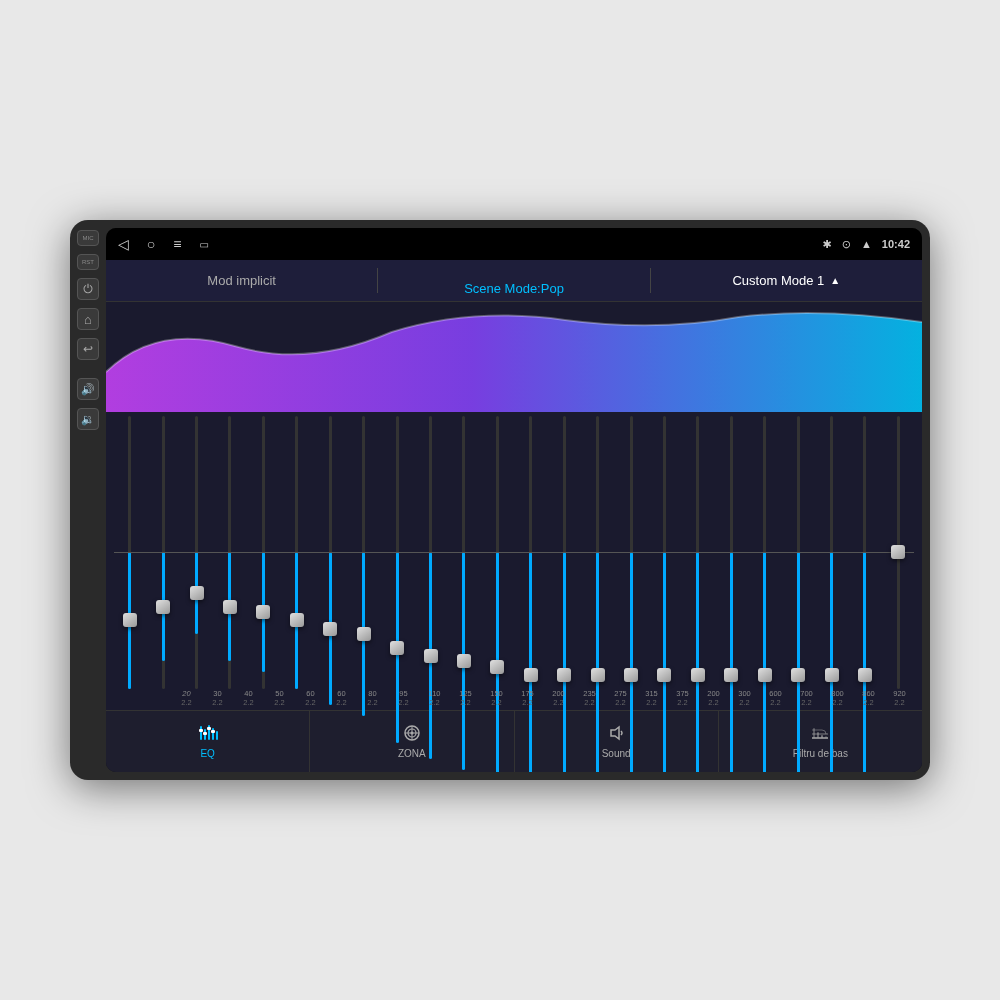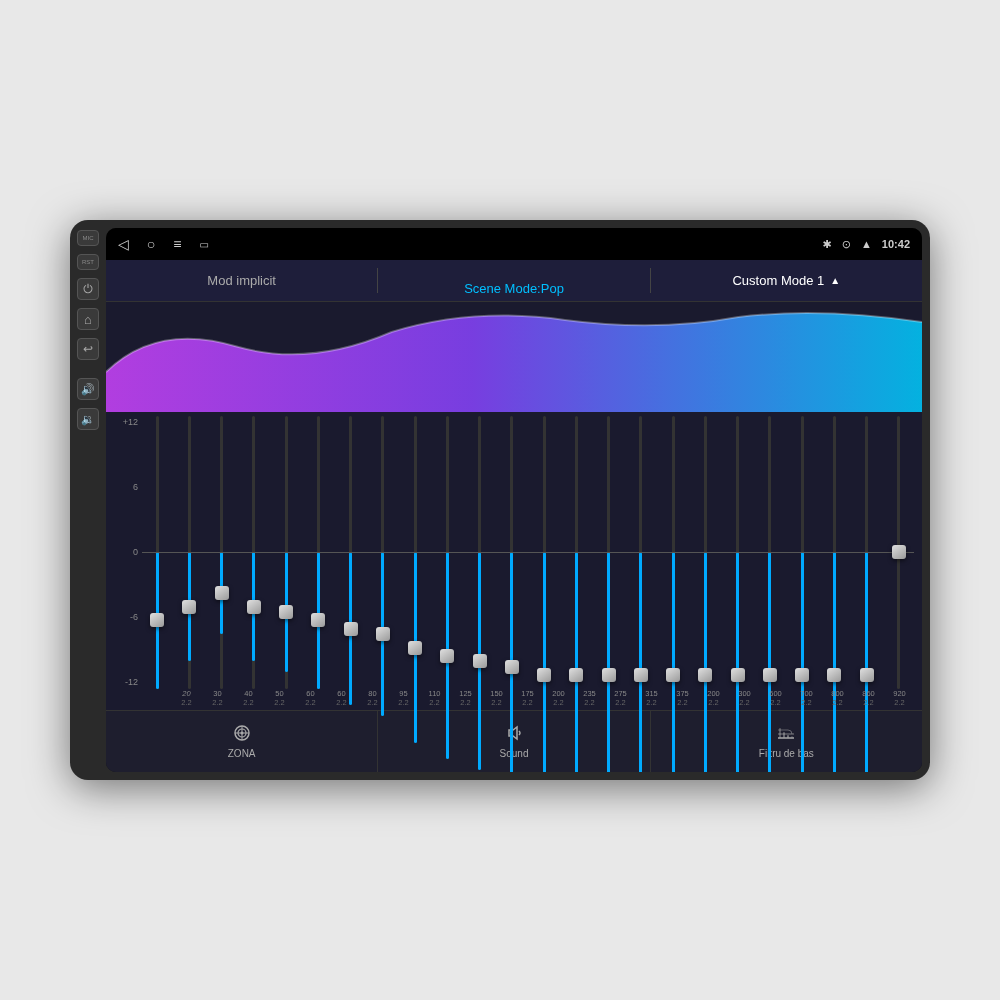--- a/index.html
+++ b/index.html
@@ -399,13 +399,6 @@
 
       <div class="eq-sliders-area">
         <div class="sliders-wrapper">
-          <div class="db-scale">
-            <span>+12</span>
-            <span>6</span>
-            <span>0</span>
-            <span>-6</span>
-            <span>-12</span>
-          </div>
           <div class="sliders-track" id="sliders-track">
             <div class="zero-line"></div>
 

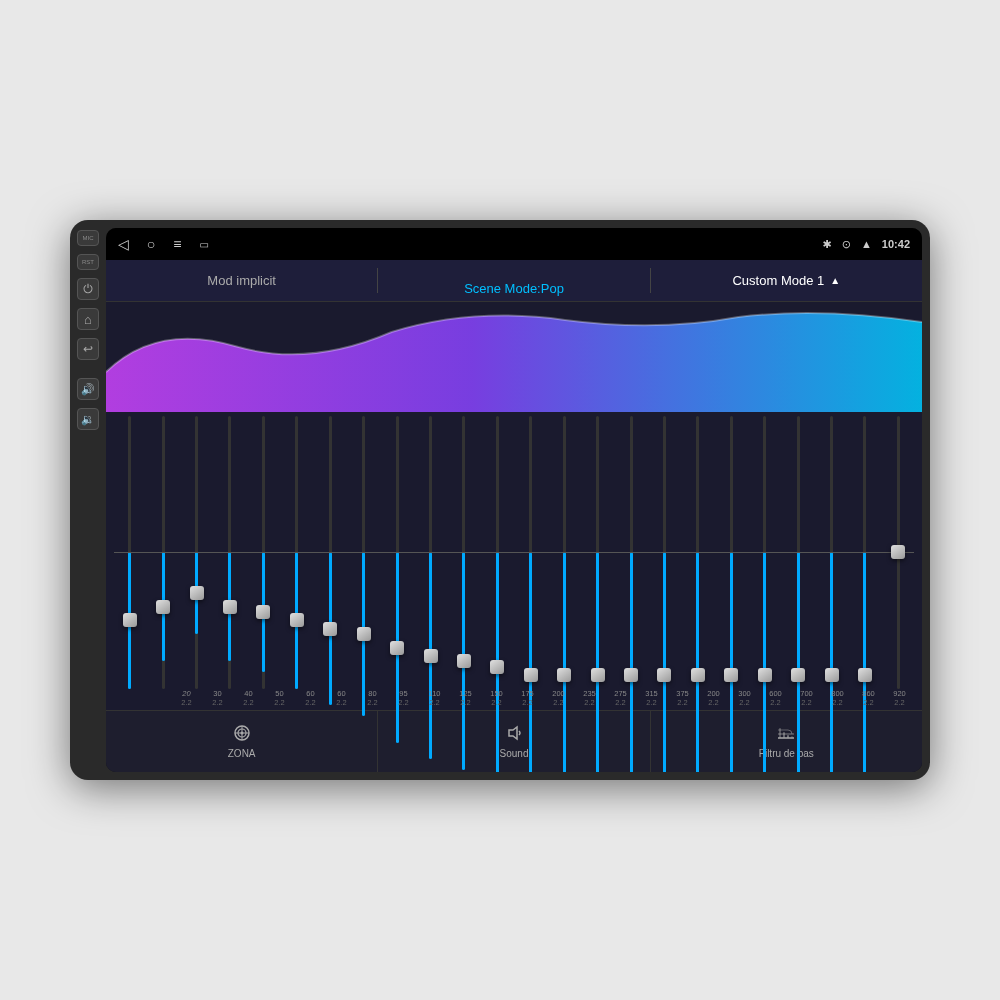--- a/index.html
+++ b/index.html
@@ -652,6 +652,23 @@
       </div>
 
       <div class="bottom-nav">
+        <div class="nav-item active">
+          <div class="nav-icon">
+            <svg width="22" height="18" viewBox="0 0 22 18" fill="none">
+              <rect x="3" y="2" width="2" height="14" rx="1" fill="#00bfff"></rect>
+              <rect x="7" y="5" width="2" height="11" rx="1" fill="#00bfff"></rect>
+              <rect x="11" y="1" width="2" height="15" rx="1" fill="#00bfff"></rect>
+              <rect x="15" y="4" width="2" height="12" rx="1" fill="#00bfff"></rect>
+              <rect x="19" y="7" width="2" height="9" rx="1" fill="#00bfff"></rect>
+
+              <rect x="2" y="5" width="4" height="3" rx="1" fill="#fff"></rect>
+              <rect x="6" y="8" width="4" height="3" rx="1" fill="#fff"></rect>
+              <rect x="10" y="3" width="4" height="3" rx="1" fill="#fff"></rect>
+              <rect x="14" y="6" width="4" height="3" rx="1" fill="#fff"></rect>
+            </svg>
+          </div>
+          <div class="nav-label">EQ</div>
+        </div>
         <div class="nav-item">
           <div class="nav-icon" style="color:#aaa;">
             <svg width="22" height="18" viewBox="0 0 22 18" fill="none">

